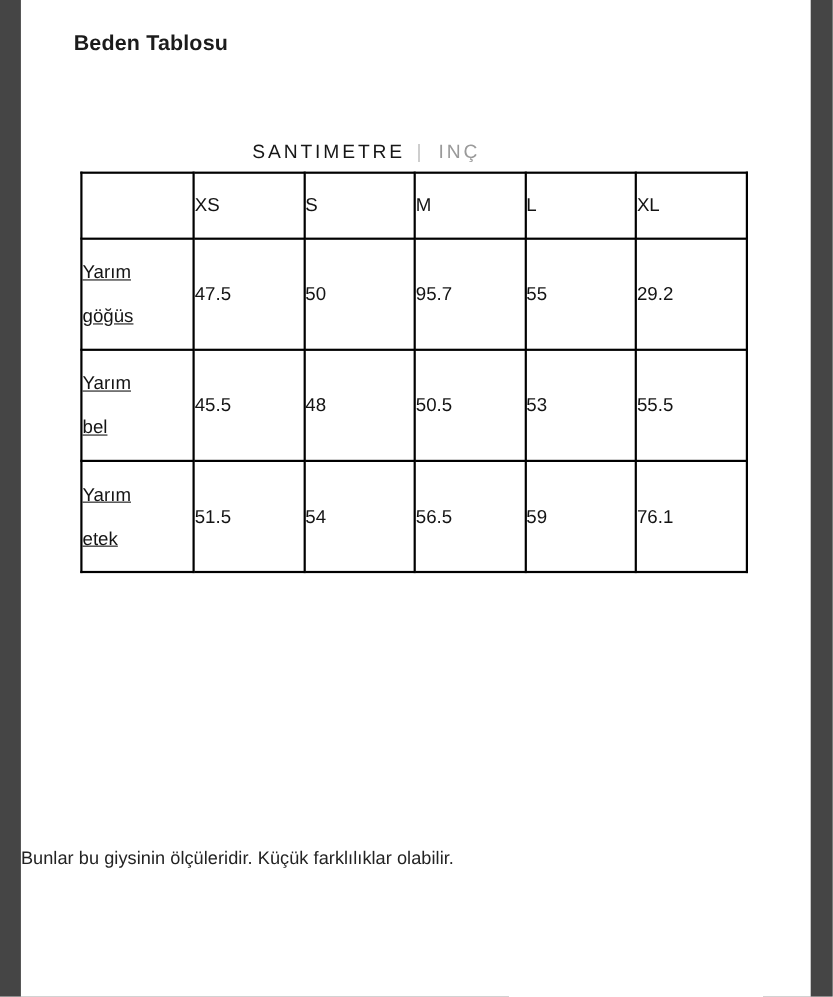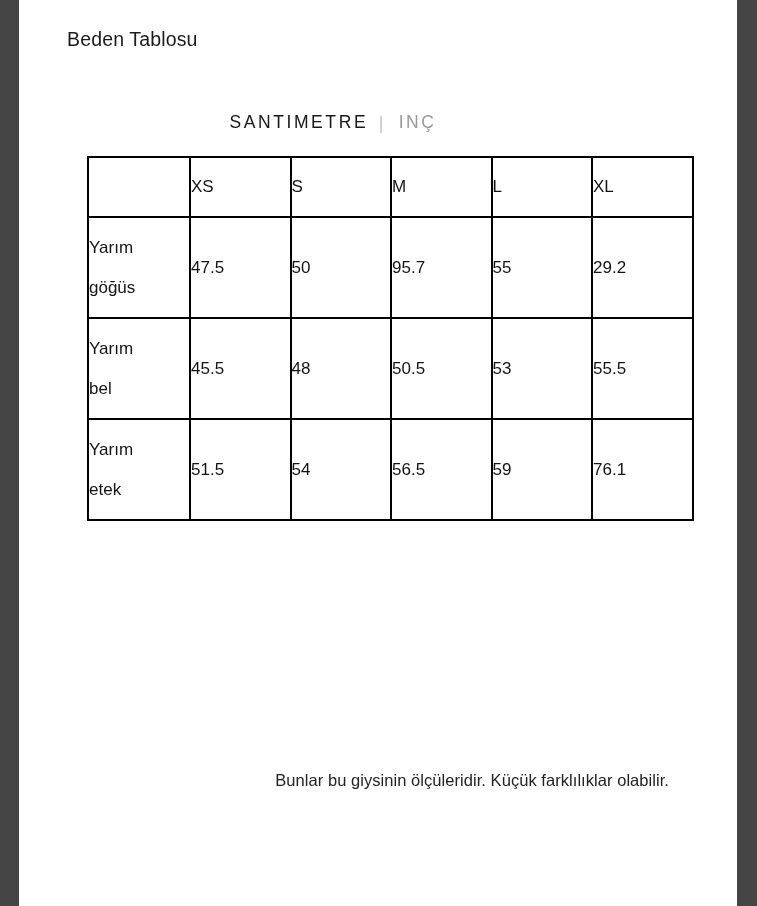--- a/index.html
+++ b/index.html
@@ -47,6 +47,7 @@
     line-height: 24px;
     white-space: nowrap;
     cursor: pointer;
+    font-weight: bold;
   }
   .tab-size-chart { left: 48px; }
   .tab-size-reference { left: 258px; }

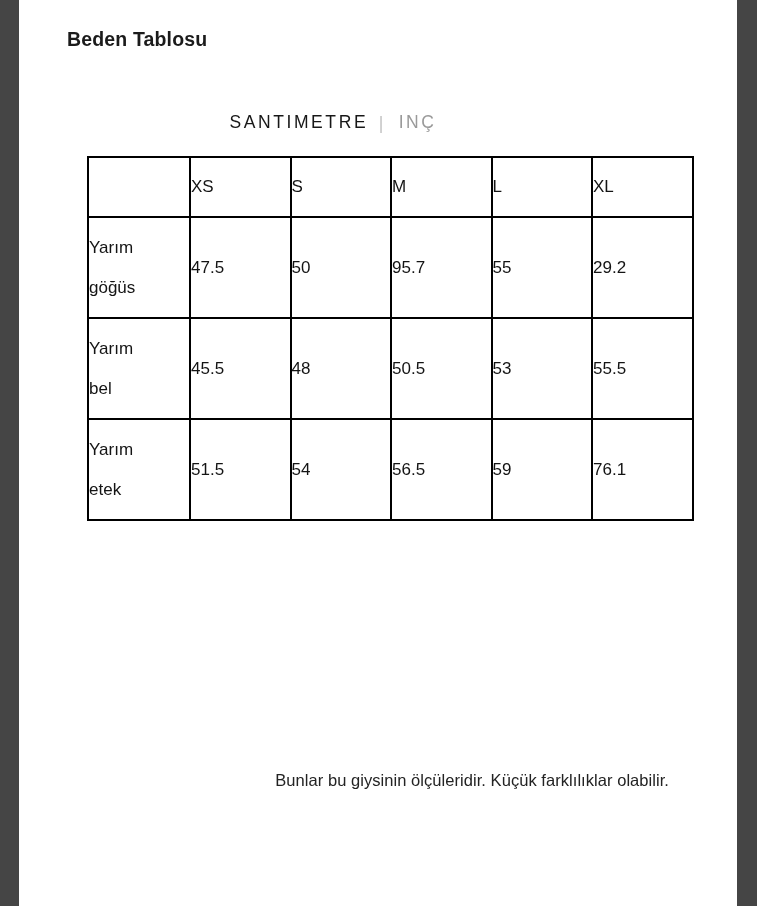--- a/index.html
+++ b/index.html
@@ -55,7 +55,7 @@
   
   .unit-row {
     position: absolute;
-    top: 108px;
+    top: 124px;
     left: 0;
     width: 628px;
     text-align: center;

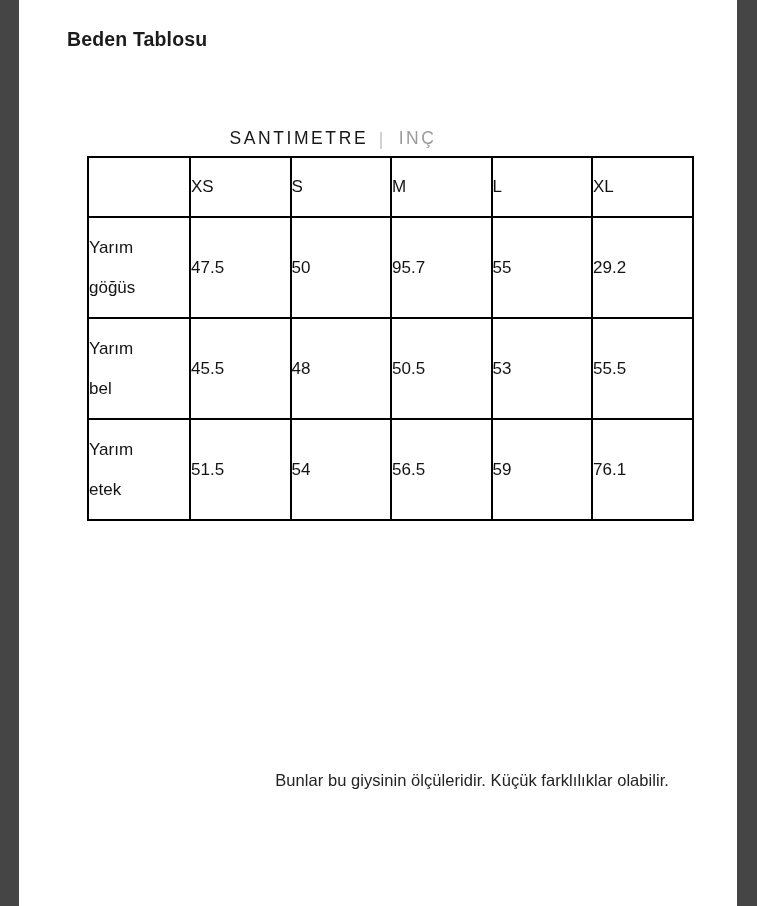--- a/index.html
+++ b/index.html
@@ -87,7 +87,7 @@
   
   .table-wrap {
     position: absolute;
-    left: 56px;
+    left: 42px;
     top: 156px;
     width: 540px;
     padding-left: 12px;

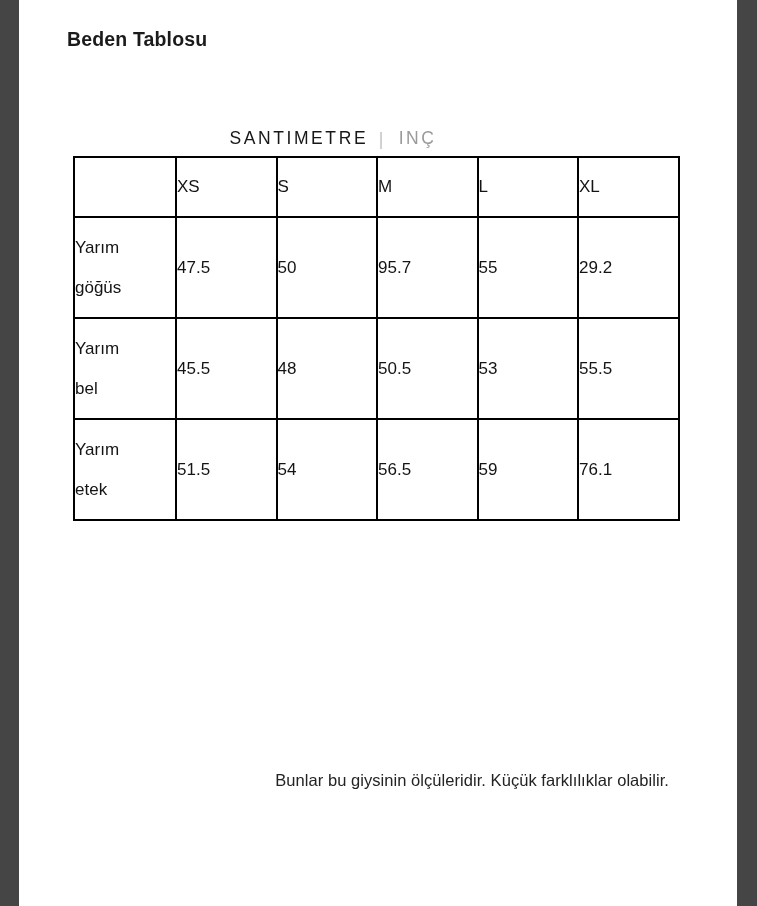--- a/index.html
+++ b/index.html
@@ -122,6 +122,7 @@
   td.row-label {
     padding-left: 14px;
     line-height: 40px;
+    text-decoration: underline;
   }
   td.row-label .lbl-line { display: block; }
   td.cell-value {

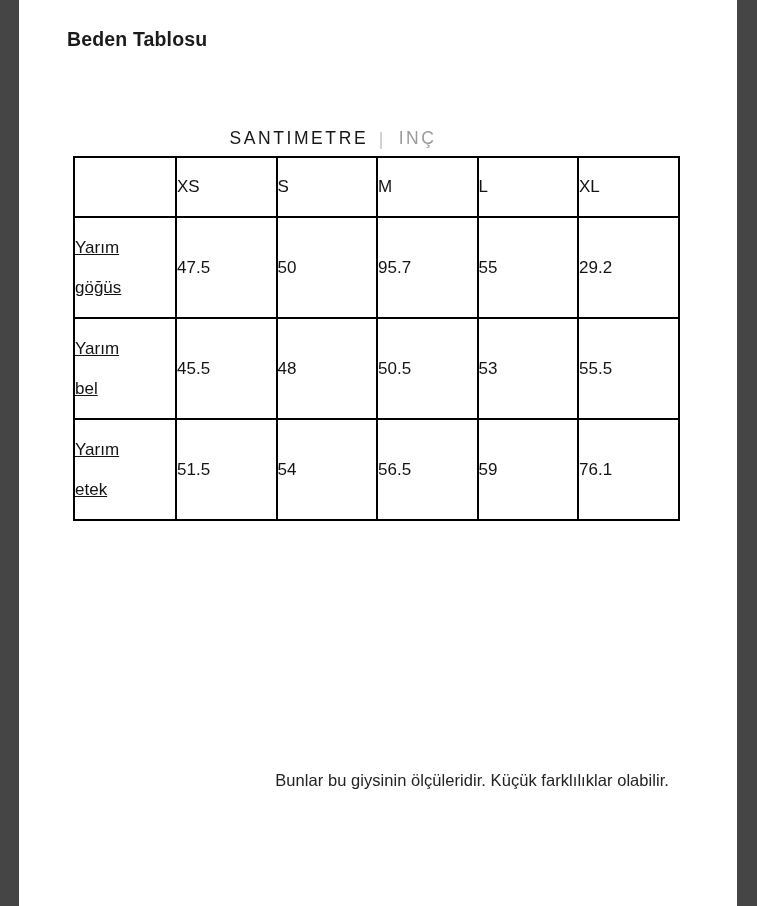--- a/index.html
+++ b/index.html
@@ -135,7 +135,7 @@
     top: 768px;
     left: 0;
     width: 650px;
-    text-align: right;
+    text-align: left;
     font-size: 16.5px;
     color: #232323;
     letter-spacing: 0.05px;

